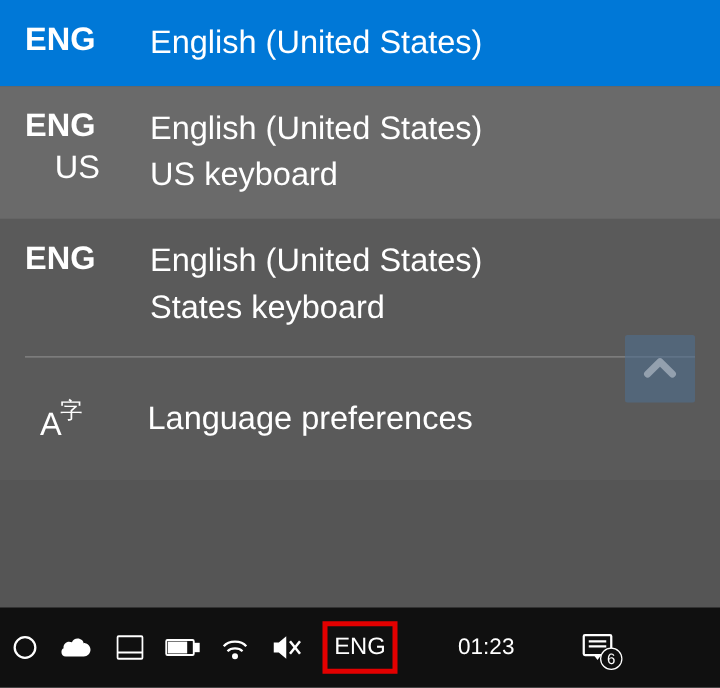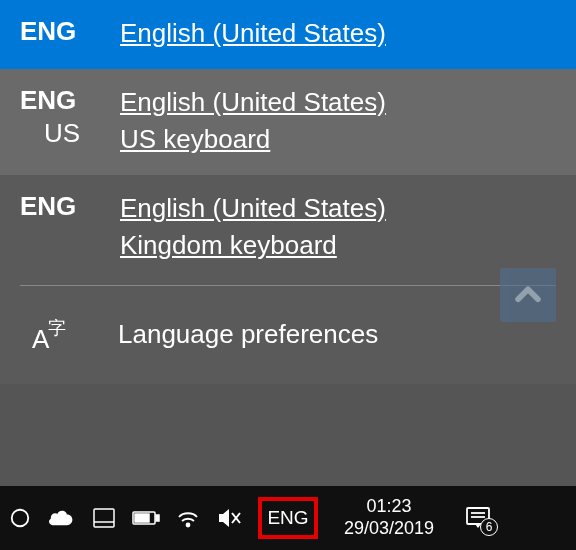--- a/index.html
+++ b/index.html
@@ -48,7 +48,6 @@
       flex-direction: column;
       gap: 2px;
       min-width: 0;
-      text-decoration: underline;
     }
     .lang-label-main {
       font-size: 26px;

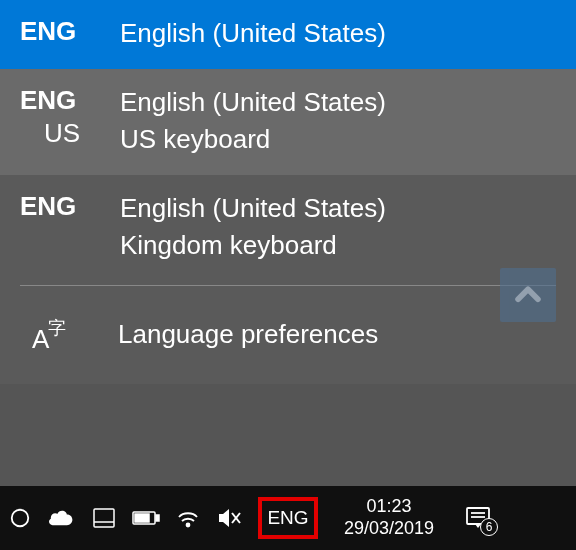--- a/index.html
+++ b/index.html
@@ -191,7 +191,7 @@
     </div>
     <div class="lang-label-col">
       <span class="lang-label-main">English (United States)</span>
-      <span class="lang-label-sub">Kingdom keyboard</span>
+      <span class="lang-label-sub">States keyboard</span>
     </div>
   </div>
 

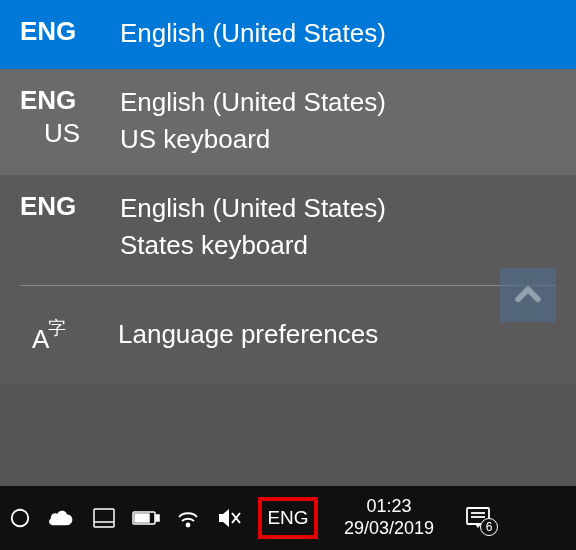--- a/index.html
+++ b/index.html
@@ -258,7 +258,6 @@
   </div>
   <div class="clock-block">
     <span>01:23</span>
-    <span>29/03/2019</span>
   </div>
   <div class="action-center">
     <svg width="26" height="24" viewBox="0 0 26 24" fill="none" stroke="#fff" stroke-width="1.8">

